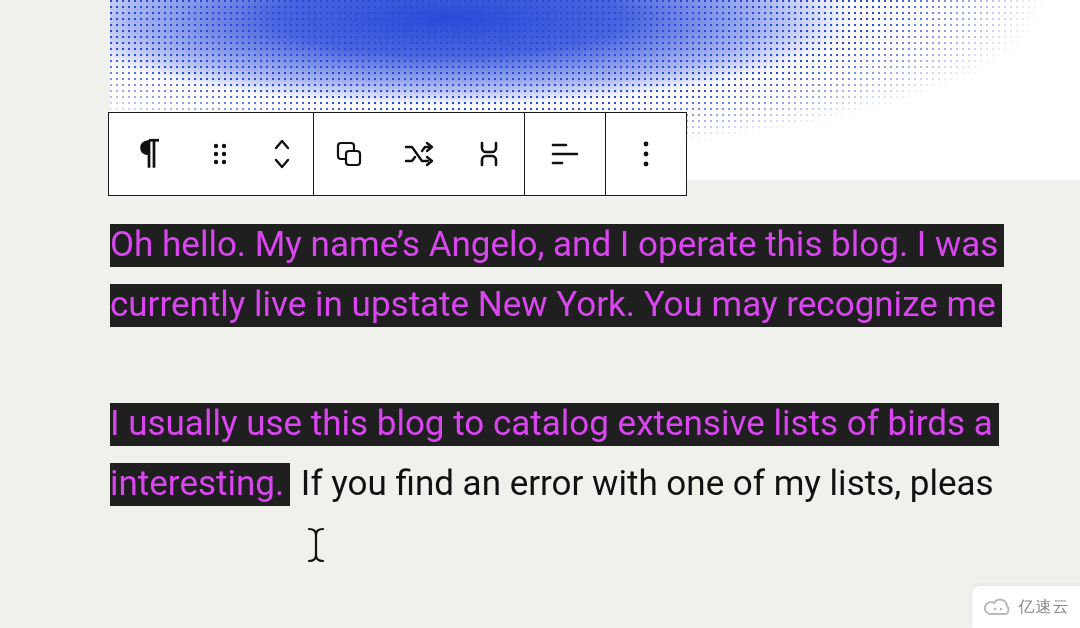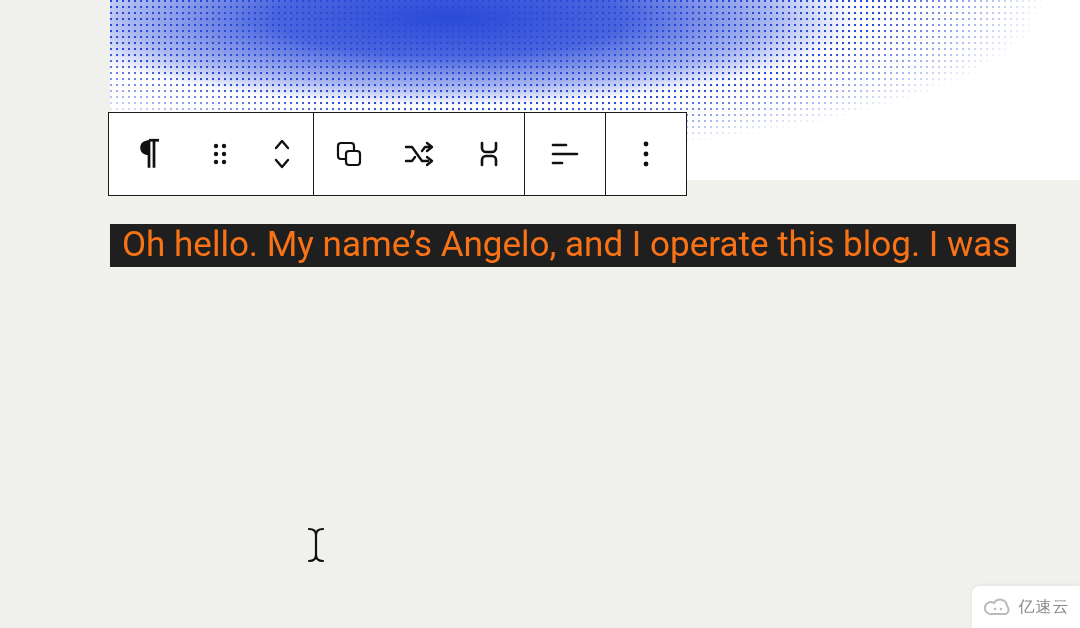--- a/index.html
+++ b/index.html
@@ -73,8 +73,8 @@
     }
     .sel {
       background: #1f1f1f;
-      color: #f97316;
-      padding: 0 6px 2px 12px;
+      color: #d946ef;
+      padding: 0 6px 2px 0;
     }
     .unsel {
       color: #111;

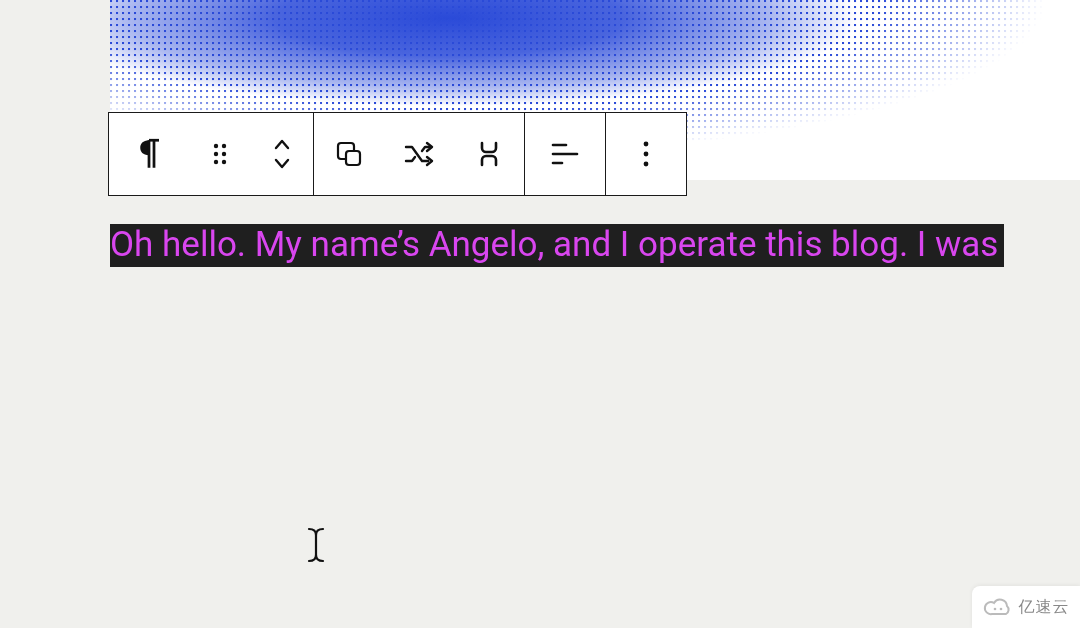--- a/index.html
+++ b/index.html
@@ -207,6 +207,7 @@
 <div class="content">
   <div class="para">
     <div><span class="sel">Oh hello. My name’s Angelo, and I operate this blog. I was</span></div>
+    <div><span class="sel">currently live in upstate New York. You may recognize me</span></div>
   </div>
 </div>
 

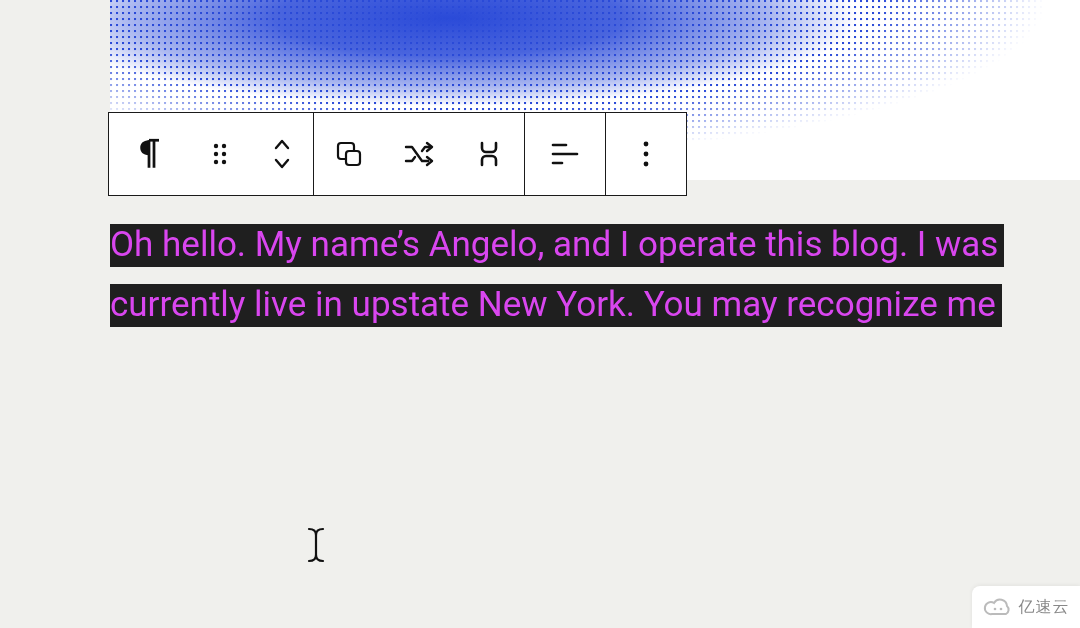--- a/index.html
+++ b/index.html
@@ -209,6 +209,10 @@
     <div><span class="sel">Oh hello. My name’s Angelo, and I operate this blog. I was</span></div>
     <div><span class="sel">currently live in upstate New York. You may recognize me</span></div>
   </div>
+  <div class="para">
+    <div><span class="sel">I usually use this blog to catalog extensive lists of birds a</span></div>
+    <div><span class="sel">interesting.</span><span class="unsel"> If you find an error with one of my lists, pleas</span></div>
+  </div>
 </div>
 
 <div class="text-cursor">

